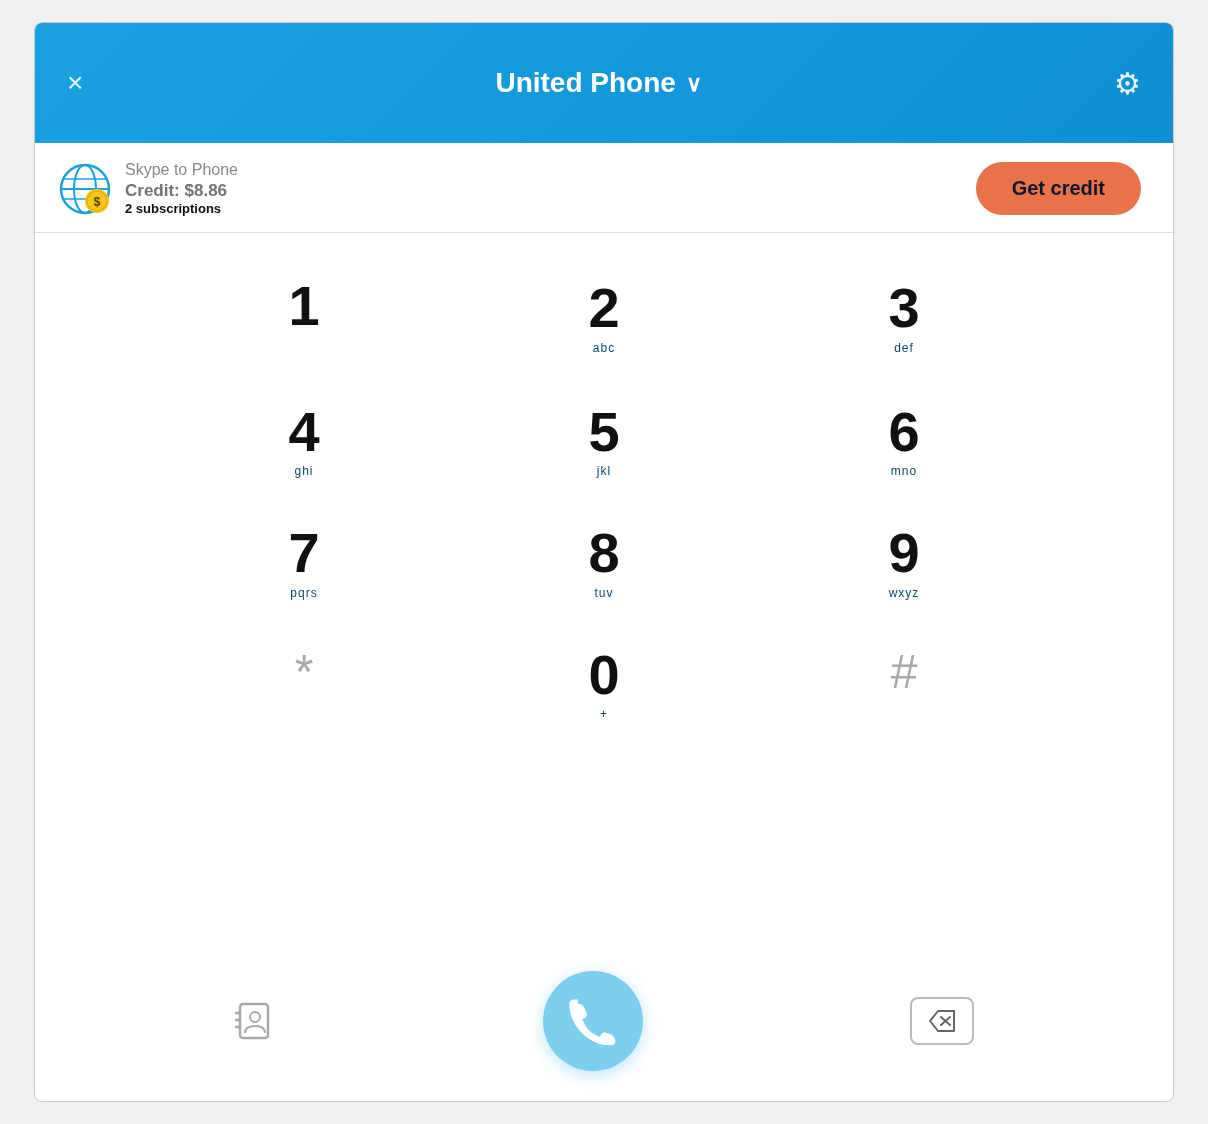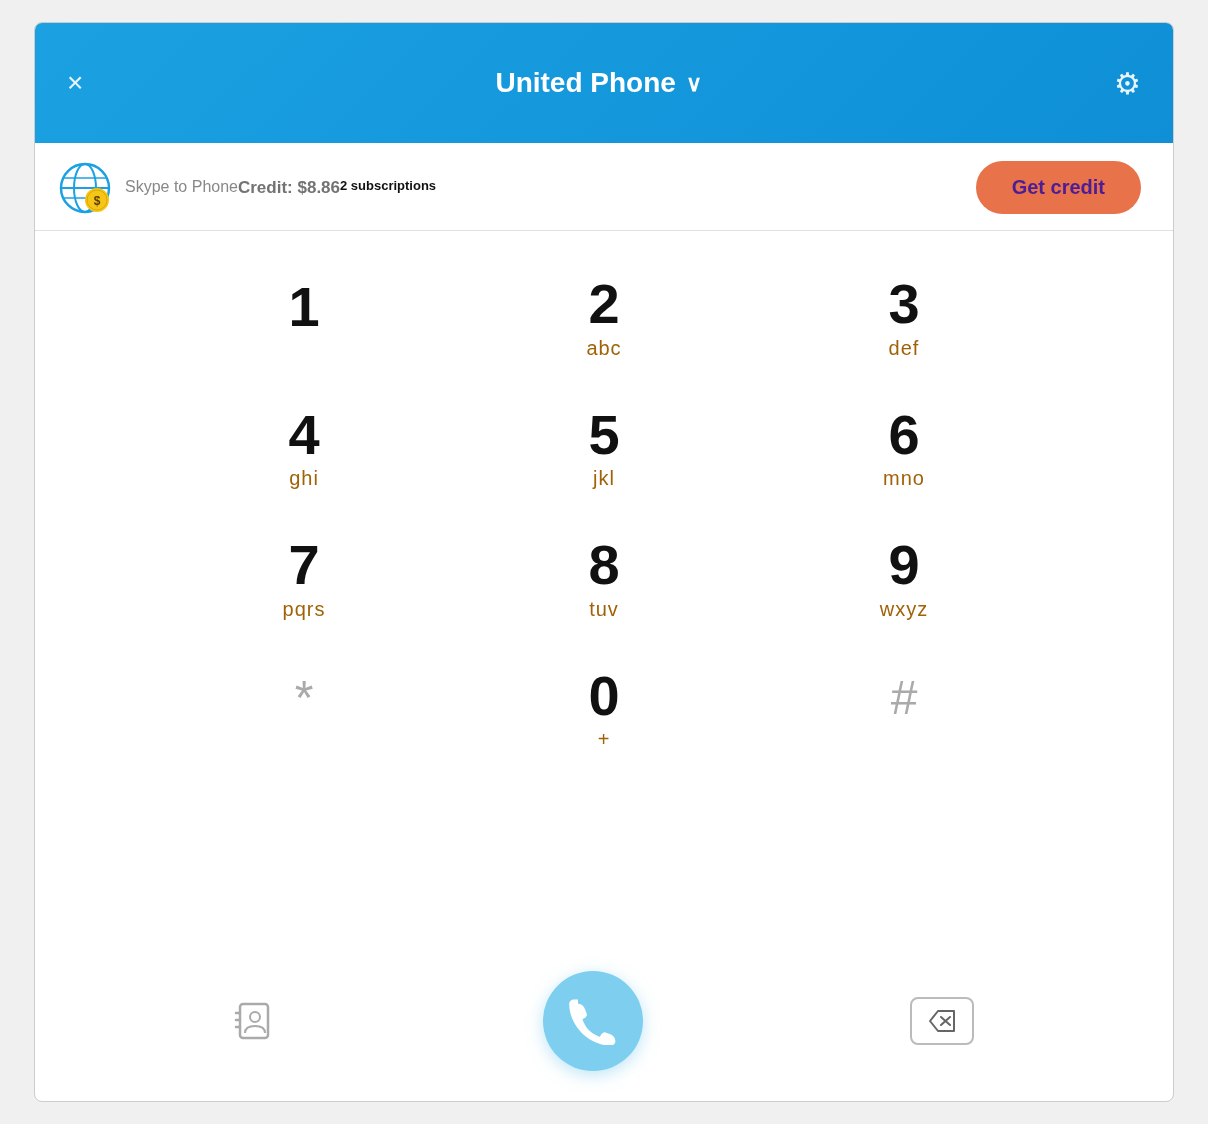--- a/index.html
+++ b/index.html
@@ -81,6 +81,7 @@
     }
     .credit-text {
       display: flex;
+      flex-direction: column;
     }
     .credit-label {
       color: #888;

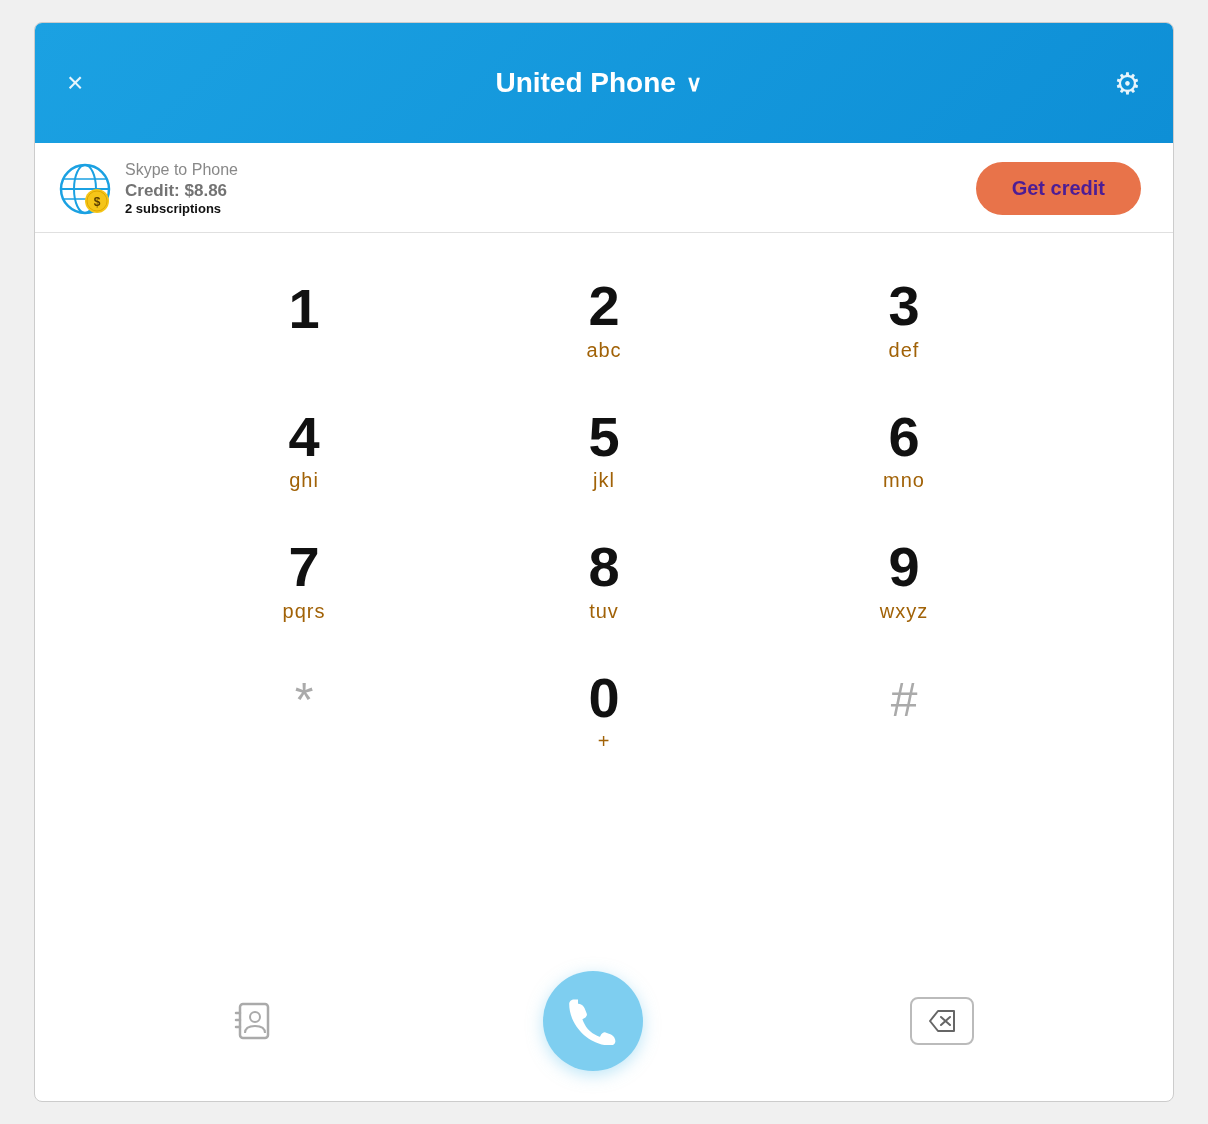--- a/index.html
+++ b/index.html
@@ -100,7 +100,7 @@
     }
     .get-credit-btn {
       background: #e8734a;
-      color: #4c1d95;
+      color: #0f172a;
       border: none;
       border-radius: 50px;
       padding: 15px 36px;

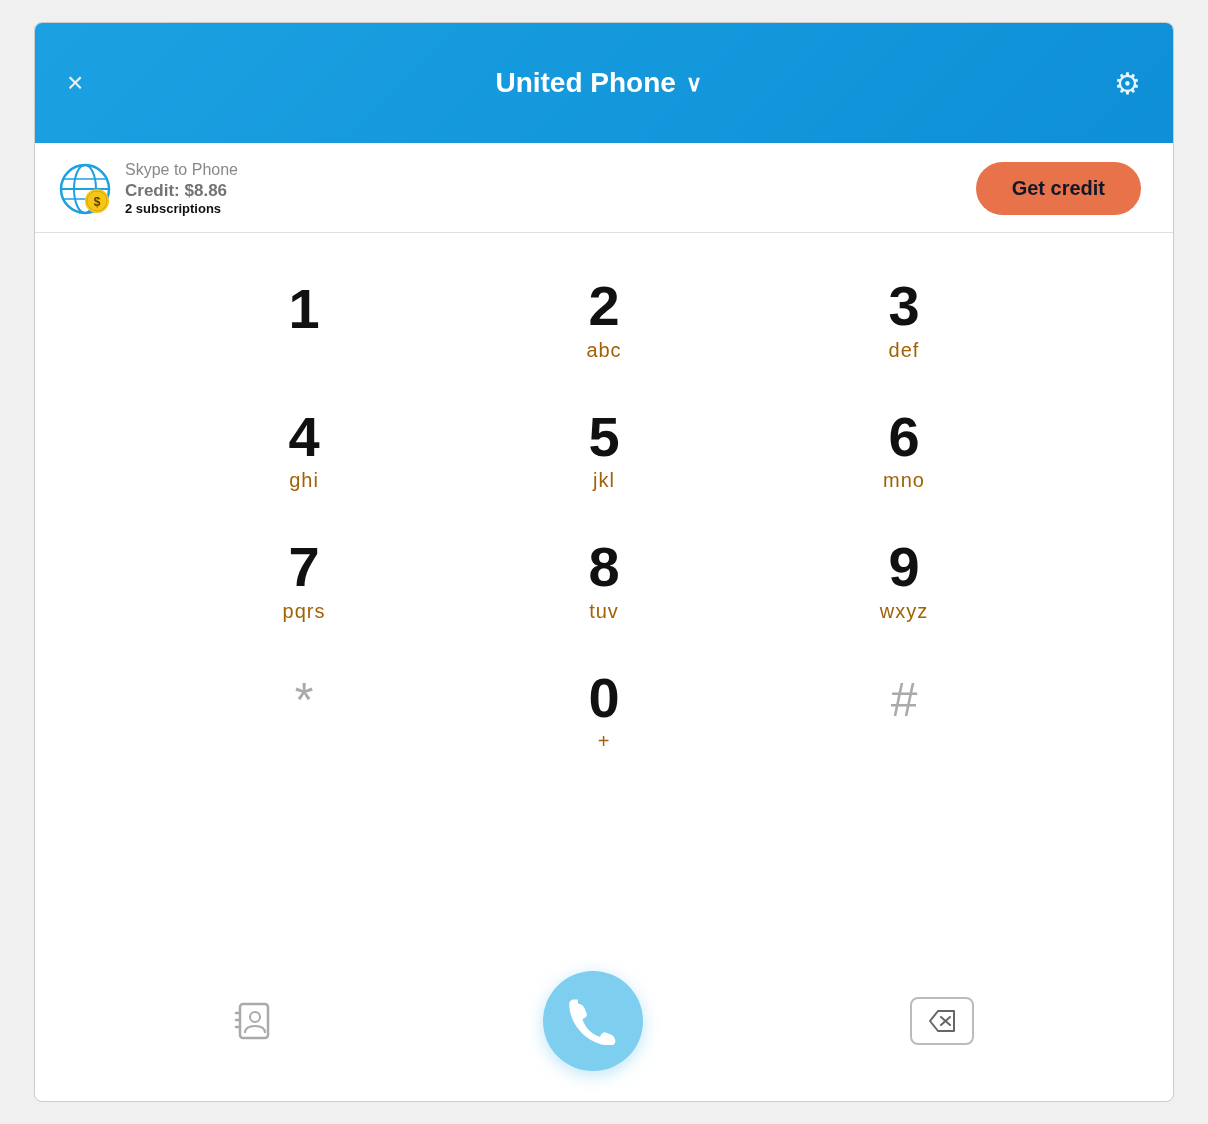--- a/index.html
+++ b/index.html
@@ -144,8 +144,8 @@
       font-weight: 400;
     }
     .dial-letters {
-      font-size: 20px;
-      color: #a16207;
+      font-size: 12px;
+      color: #0c4a6e;
       margin-top: 2px;
       letter-spacing: 1px;
     }

